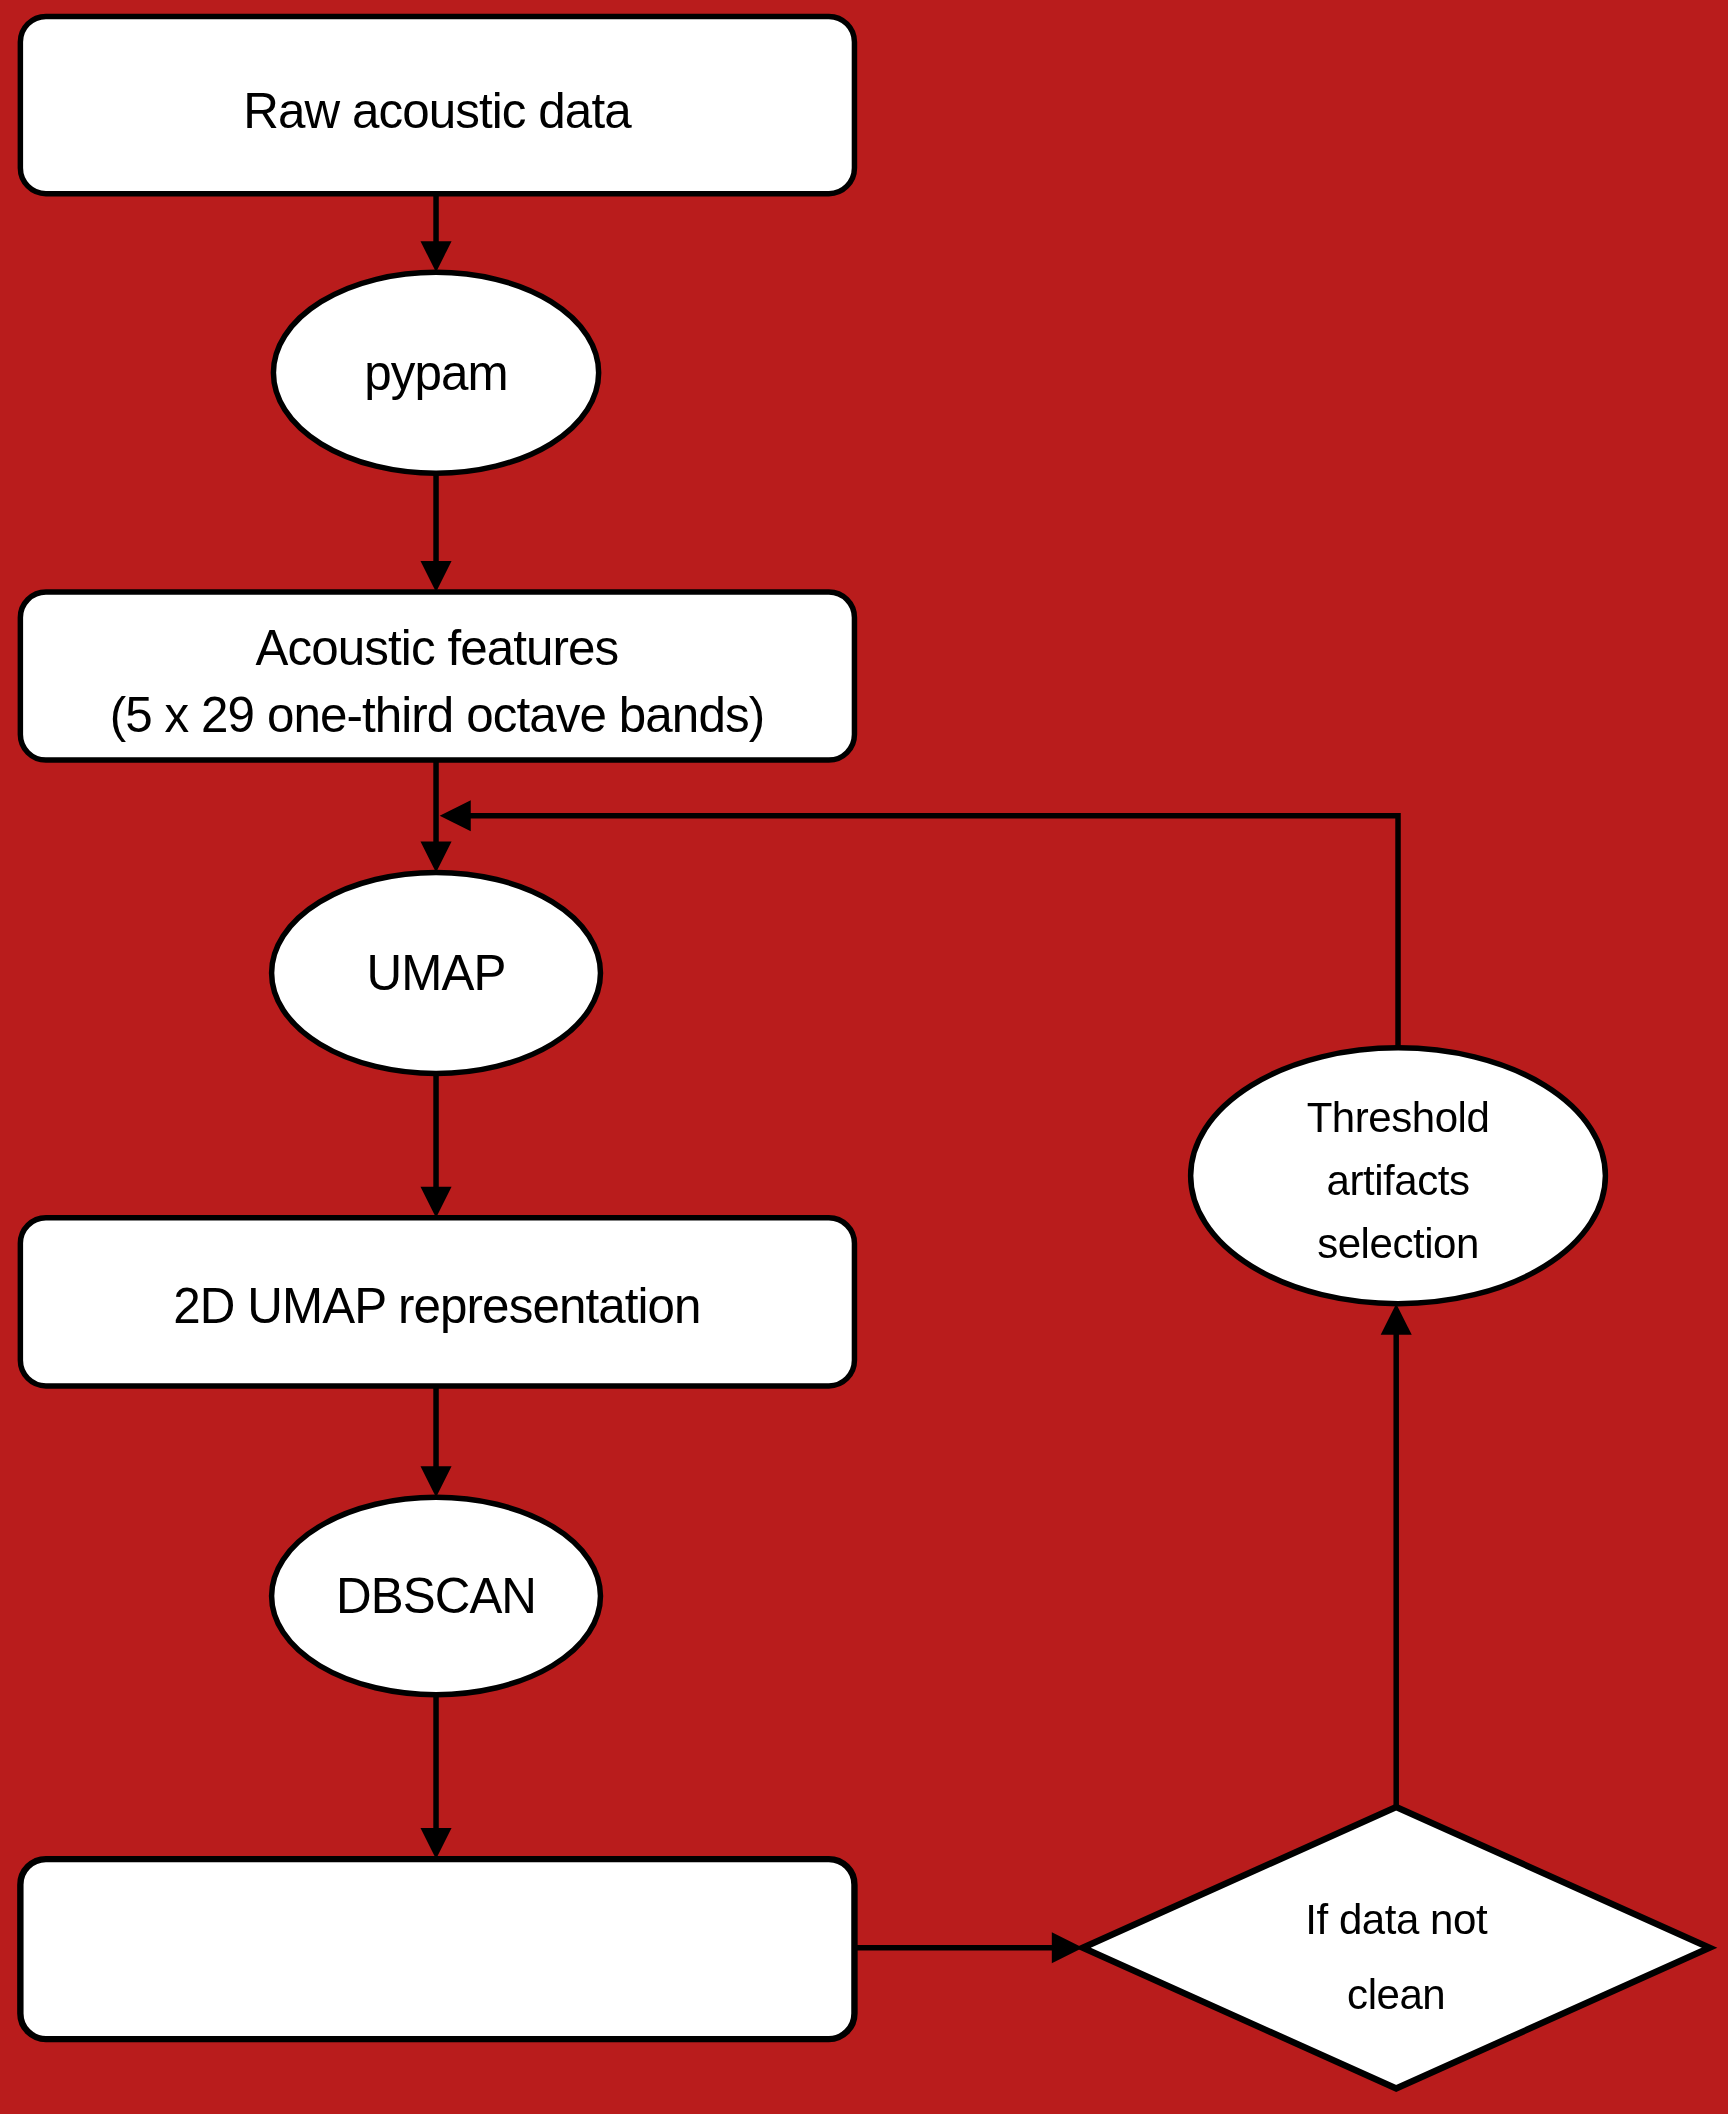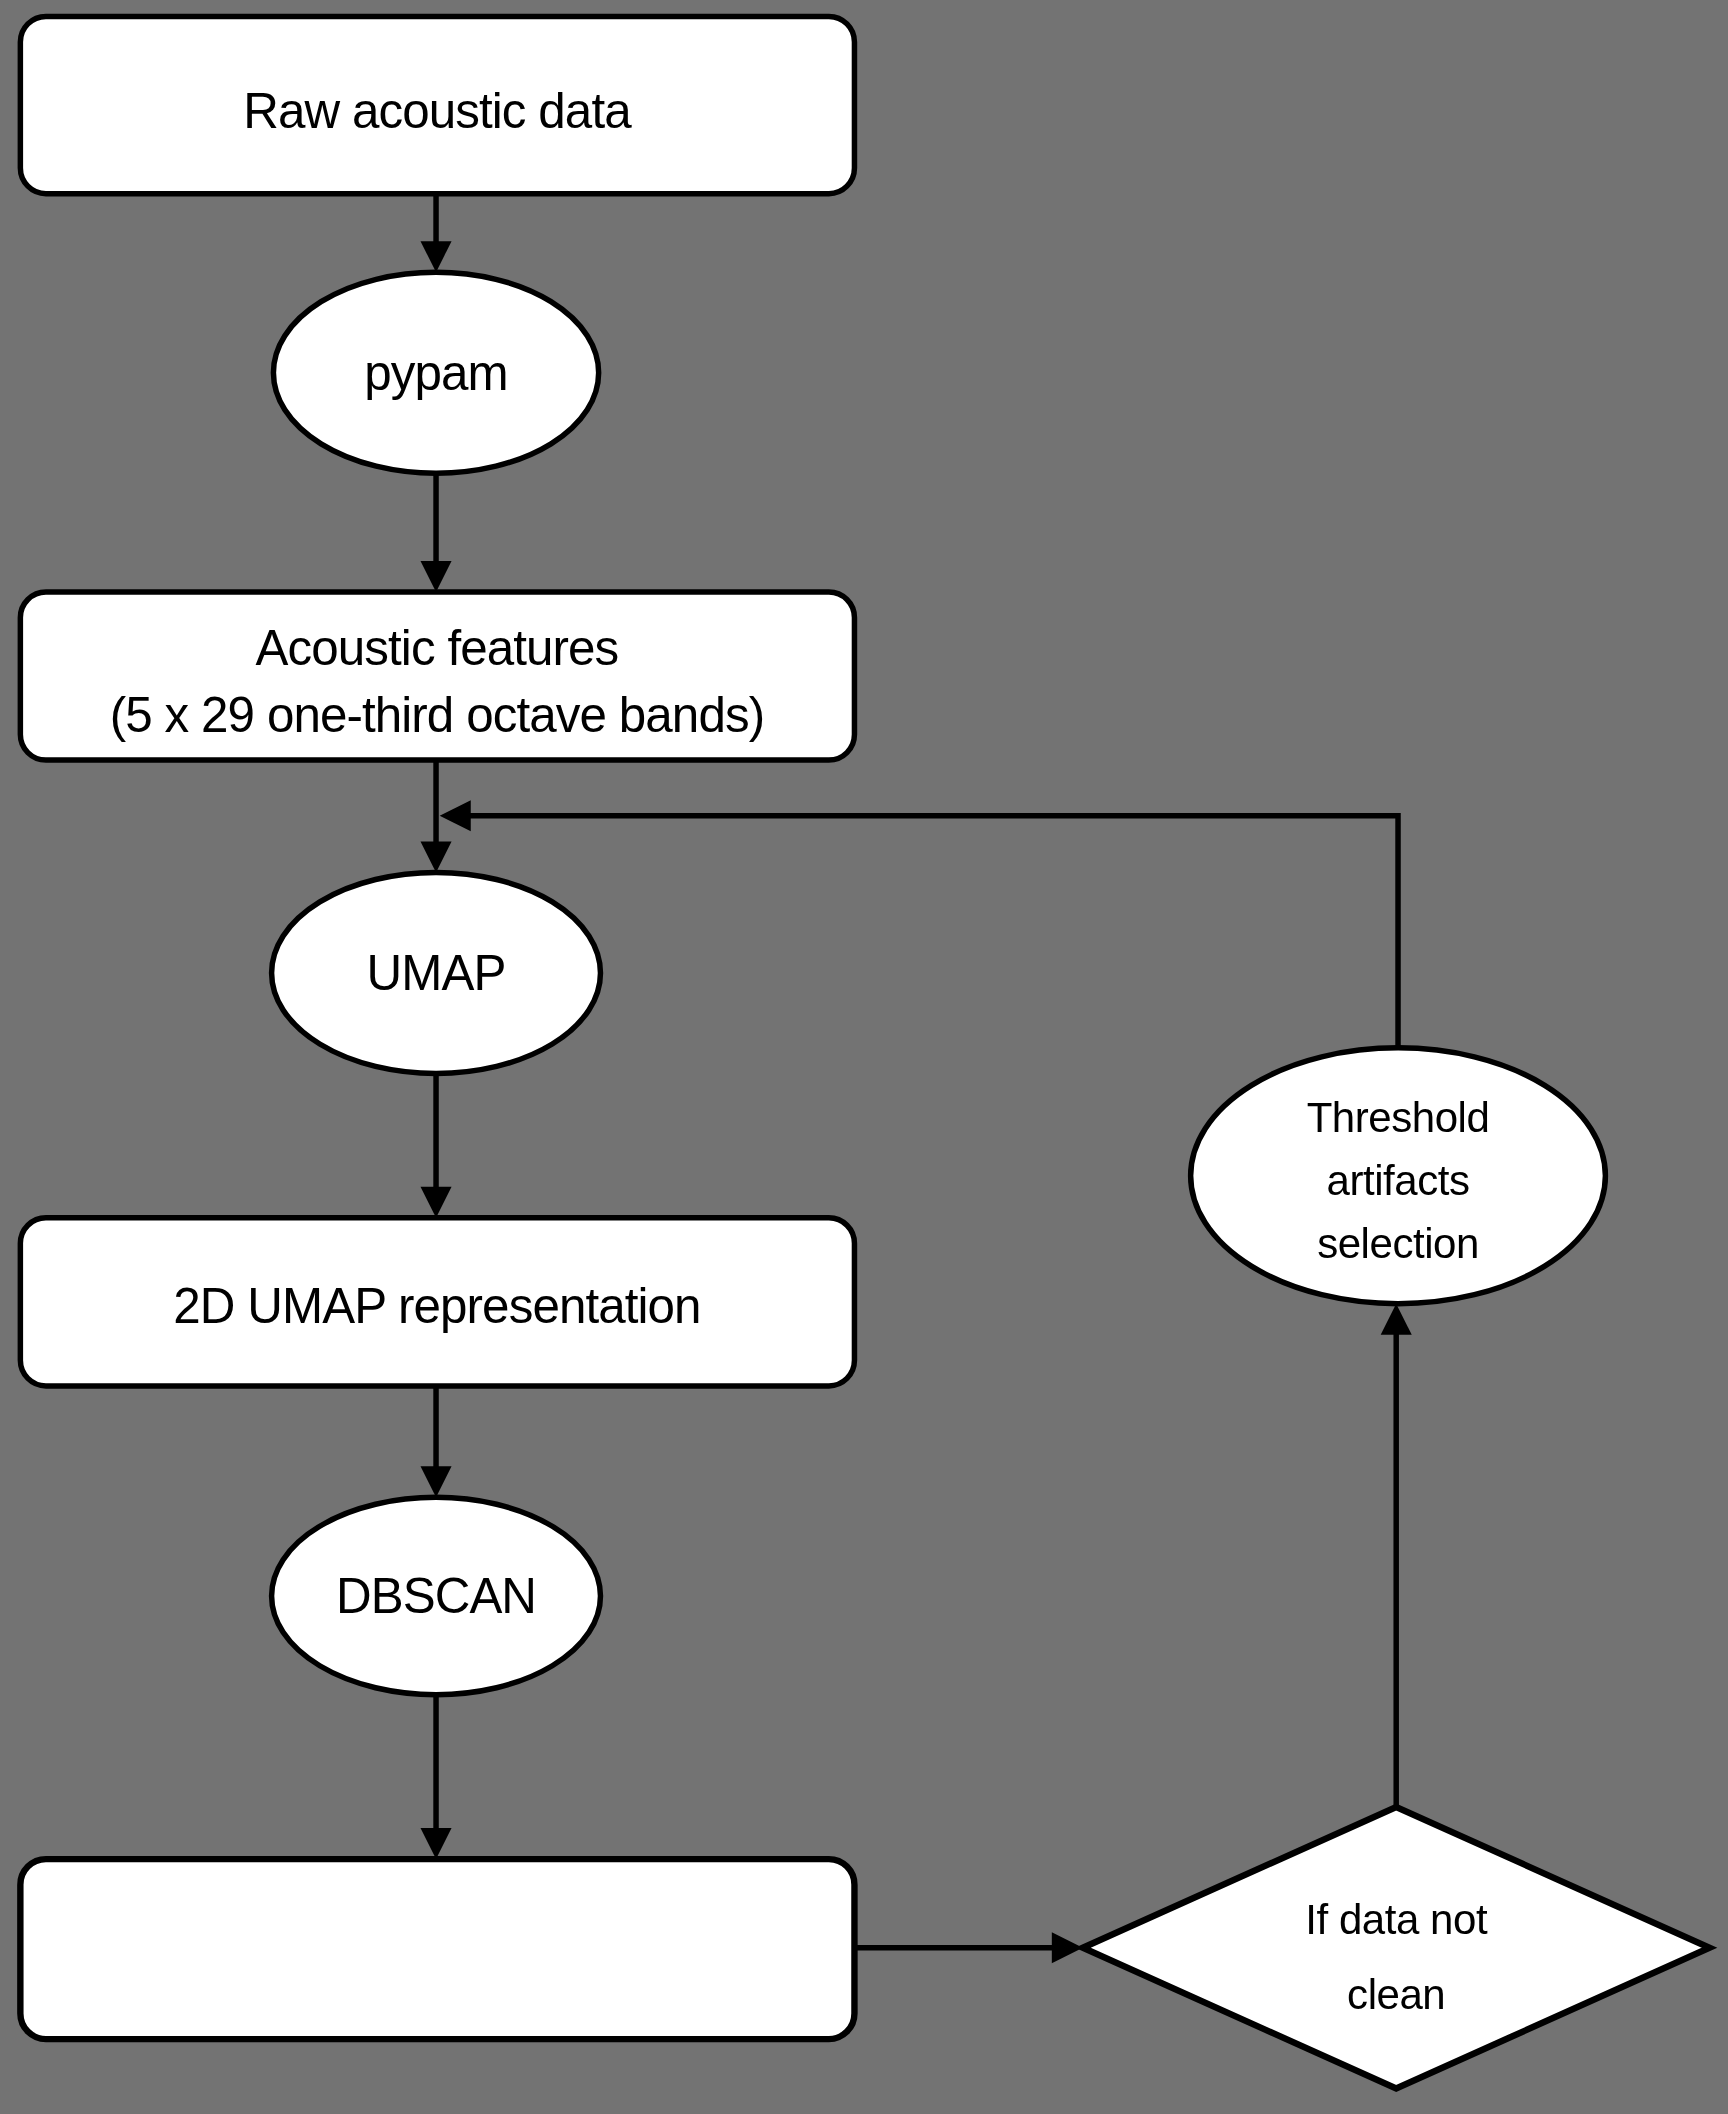--- a/index.html
+++ b/index.html
@@ -11,7 +11,7 @@
     width: 1729px;
     height: 2114px;
     position: relative;
-    background: #737373;
+    background: #b91c1c;
   }
   svg.flowchart {
     display: block;

